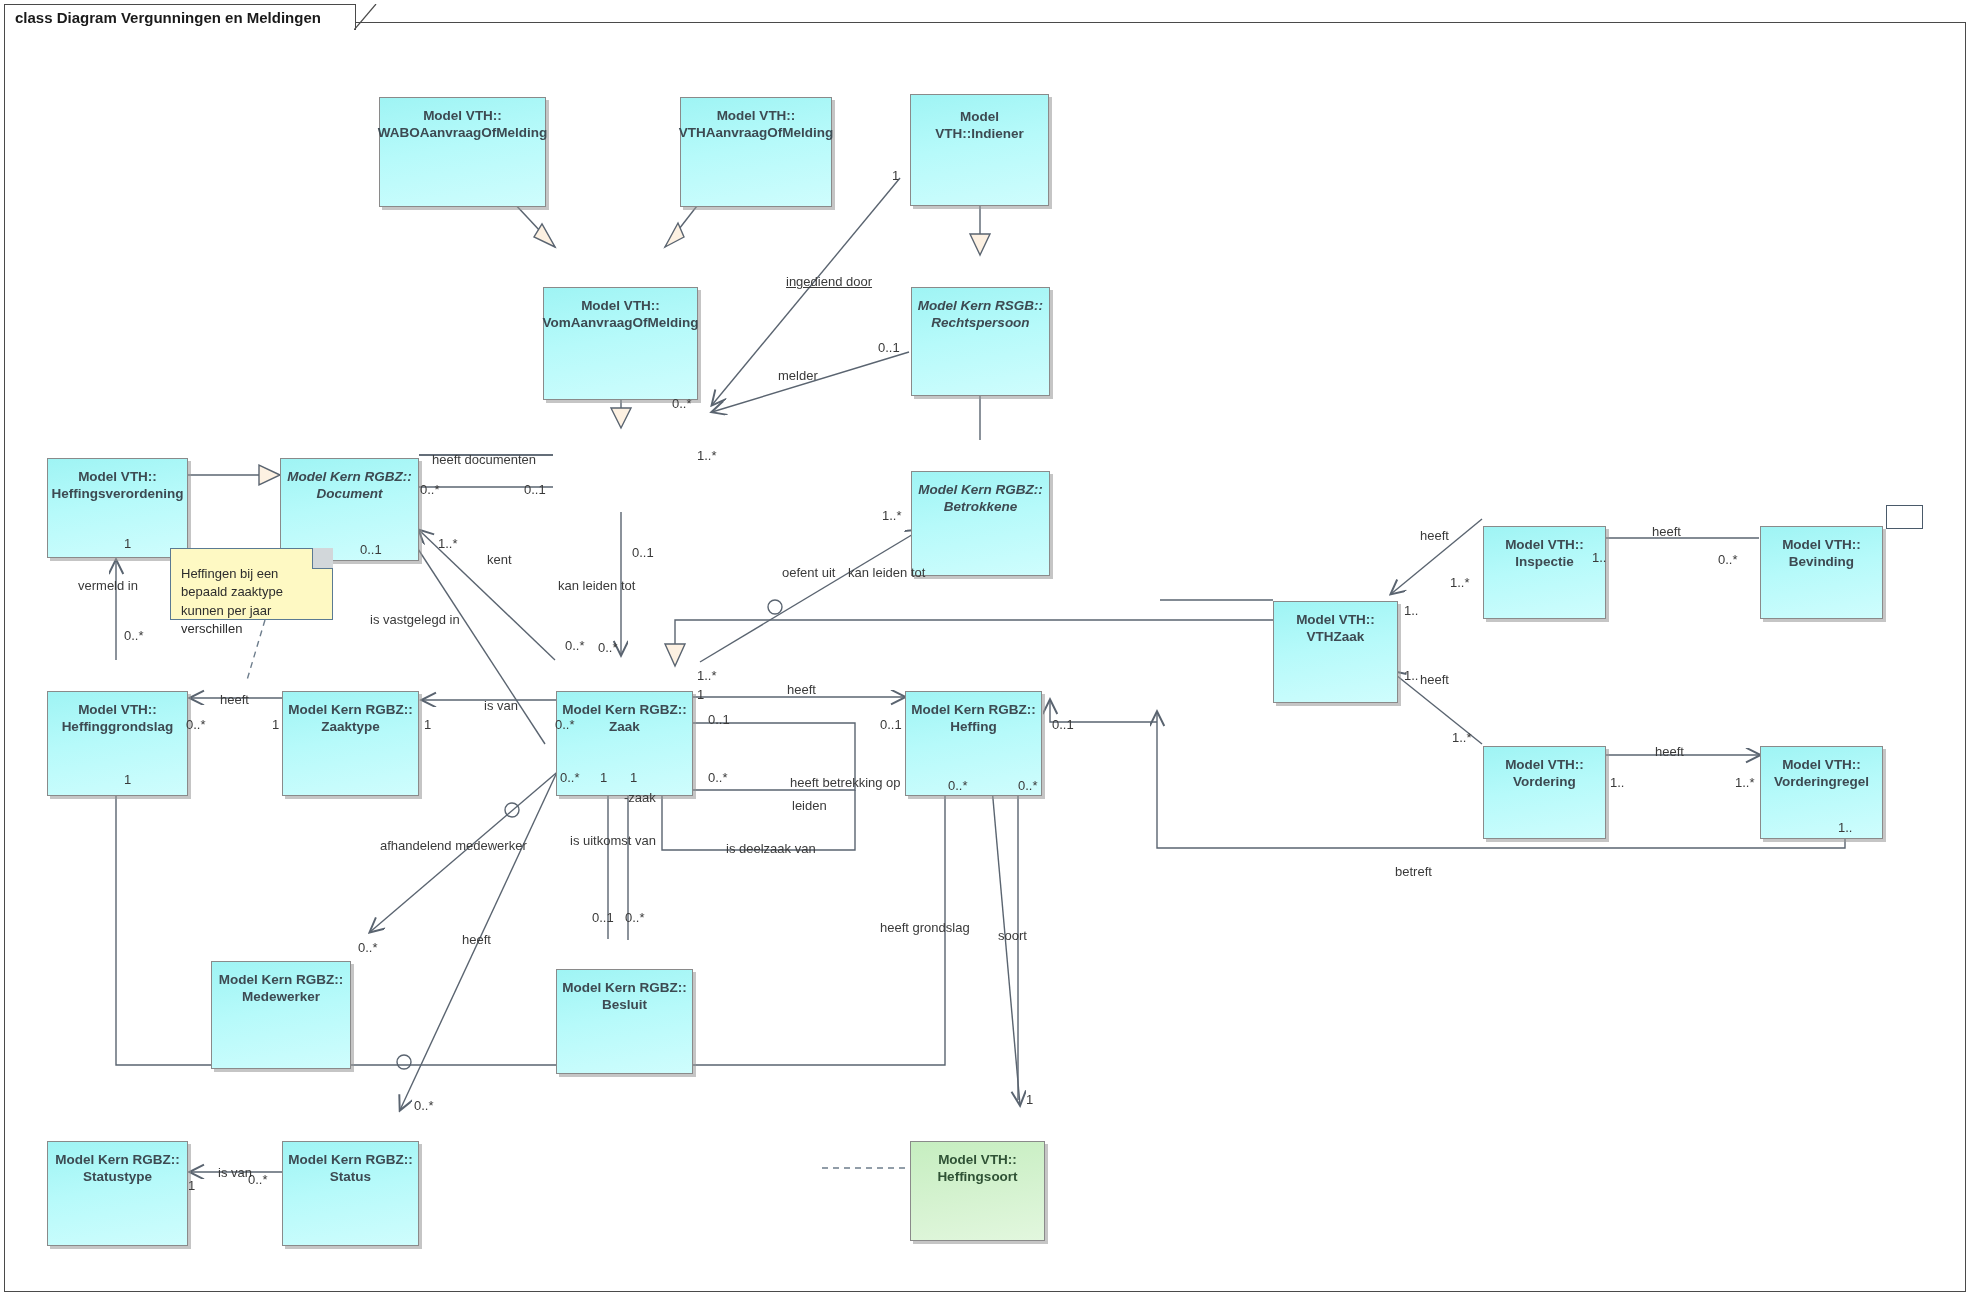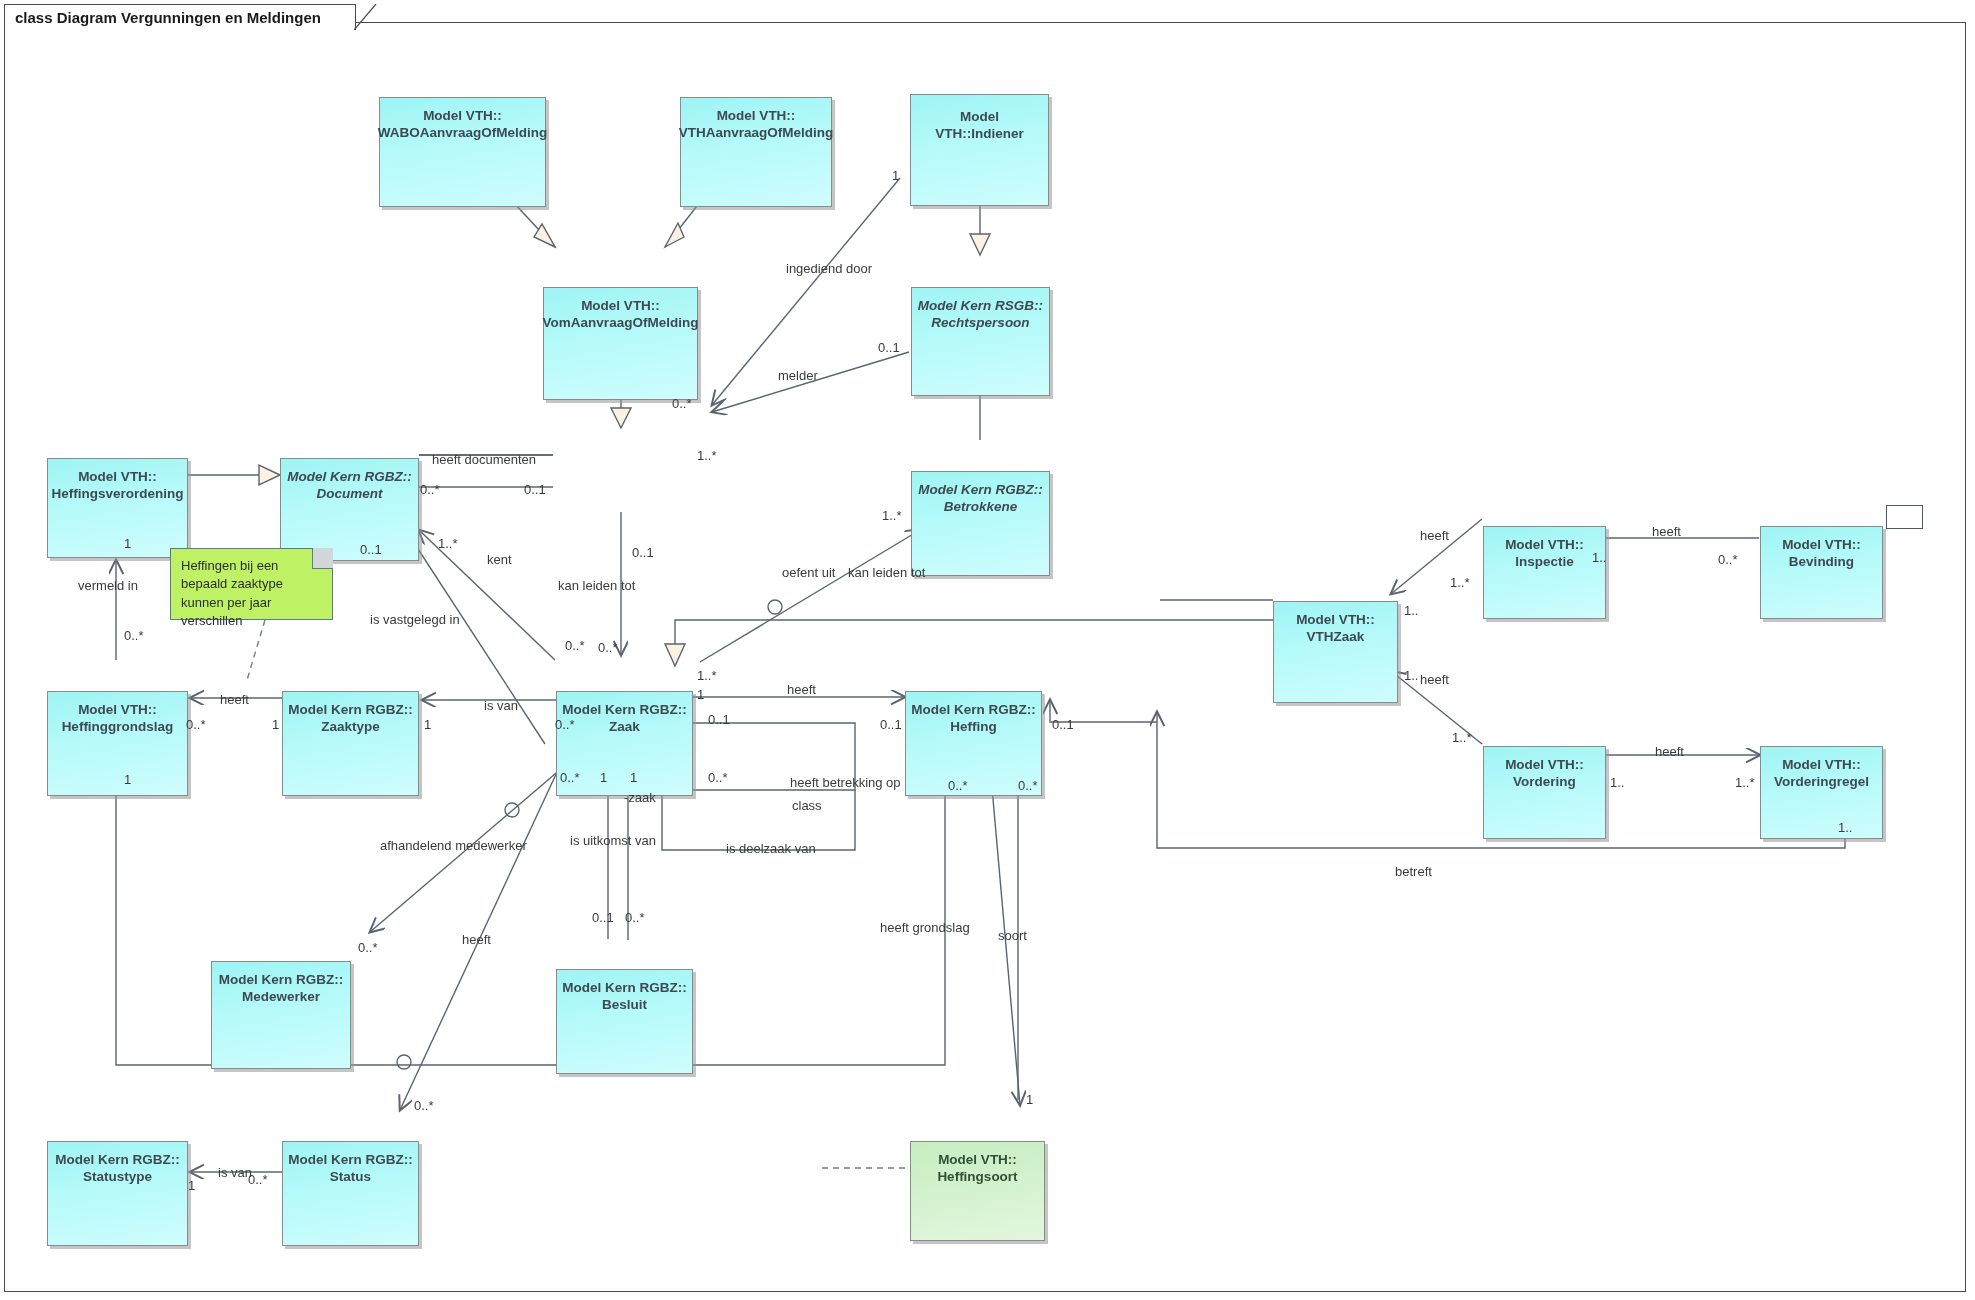--- a/index.html
+++ b/index.html
@@ -274,7 +274,7 @@
   </div>
 
 
-  <div class="lab" style="left:786px;top:261px;">ingediend door</div>
+  <div class="lab" style="left:786px;top:274px;text-decoration:underline;">ingediend door</div>
   <div class="lab" style="left:778px;top:368px;">melder</div>
   <div class="lab" style="left:432px;top:452px;">heeft documenten</div>
   <div class="lab" style="left:487px;top:552px;">kent</div>

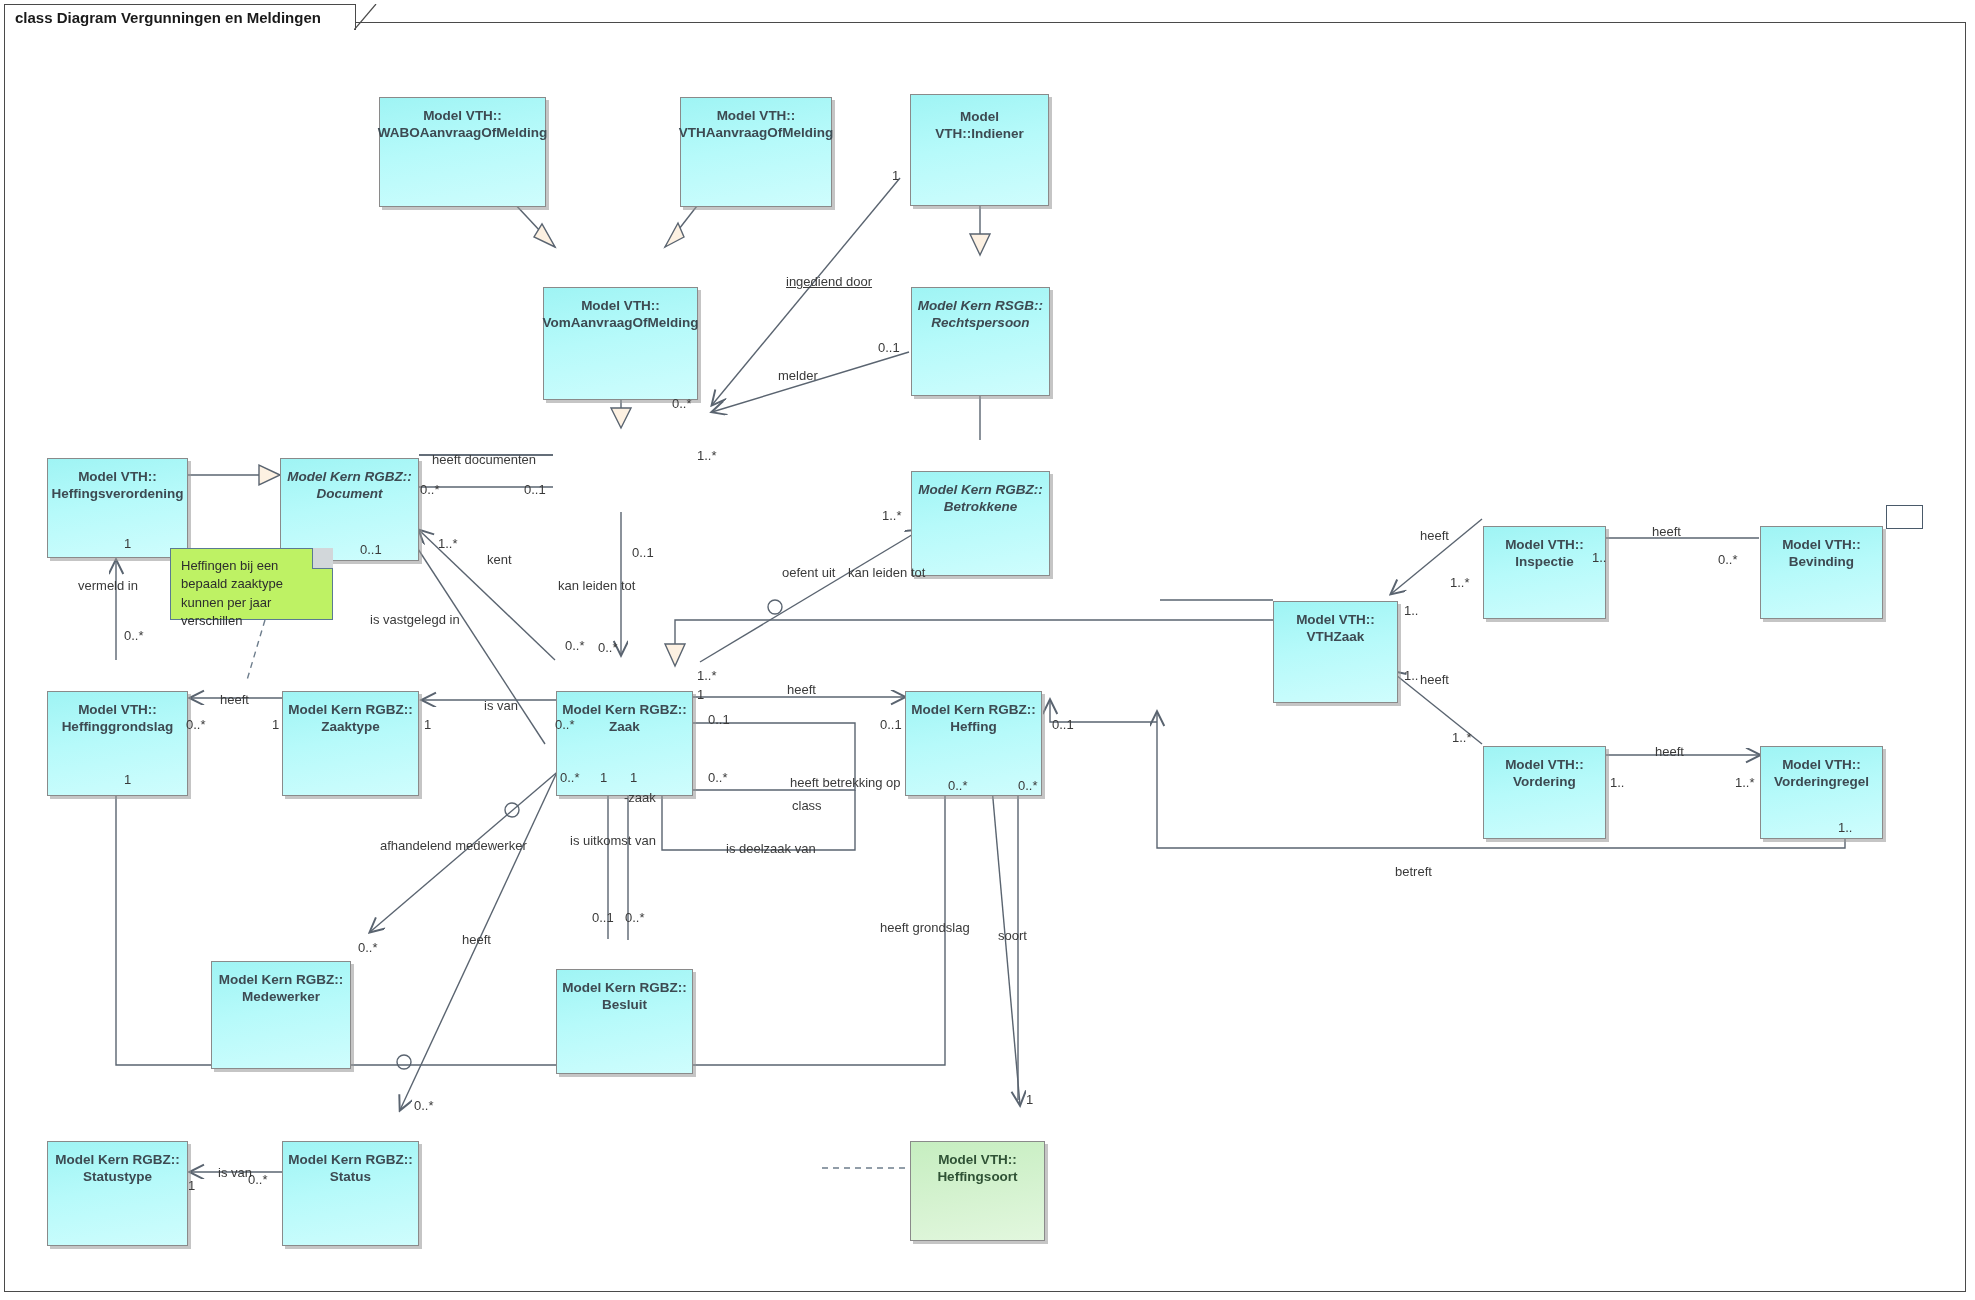--- a/index.html
+++ b/index.html
@@ -30,8 +30,8 @@
   .cls.green .nm{color:#2f5235;}
 
   
-  .note{position:absolute;box-sizing:border-box;border:1px solid #5a7a92;background:#bef264;
-    z-index:4;padding:8px 10px;}
+  .note{position:absolute;box-sizing:border-box;border:1px solid #5a7a92;background:#fef9c3;
+    z-index:4;padding:16px 10px;}
   .note .ntxt{font-size:13px;color:#2d2d2d;line-height:1.42;white-space:pre-line;}
   .note .fold{position:absolute;right:-1px;top:-1px;width:20px;height:20px;
     background:#d2d7da;border-left:1px solid #5a7a92;border-bottom:1px solid #5a7a92;}

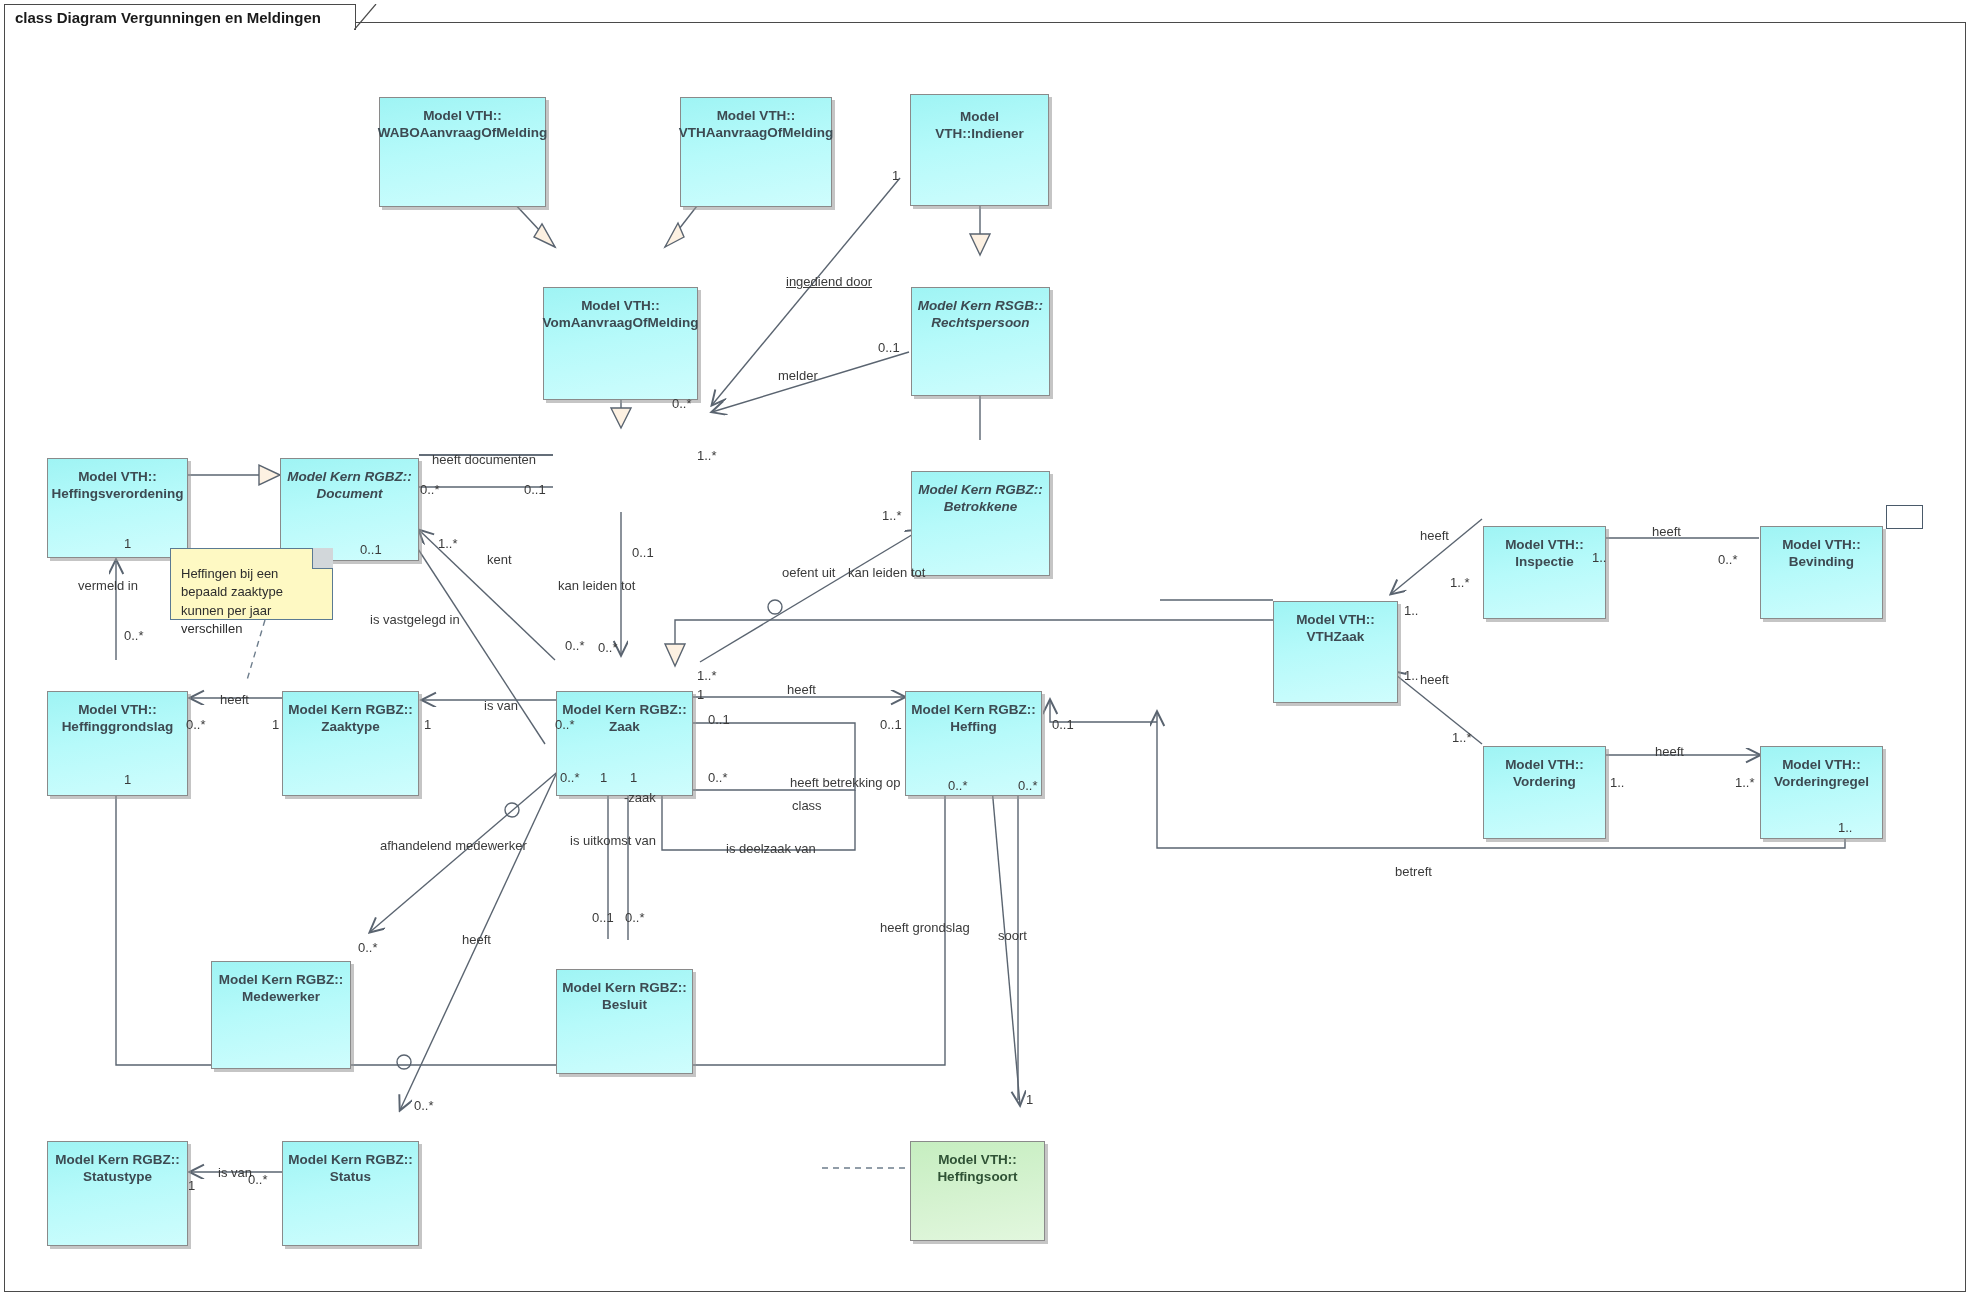--- a/index.html
+++ b/index.html
@@ -286,7 +286,7 @@
   <div class="lab" style="left:848px;top:565px;">kan leiden tot</div>
   <div class="lab" style="left:782px;top:565px;">oefent uit</div>
   <div class="lab" style="left:790px;top:775px;">heeft betrekking op</div>
-  <div class="lab" style="left:792px;top:798px;">class</div>
+  <div class="lab" style="left:792px;top:798px;">leiden</div>
   <div class="lab" style="left:726px;top:841px;">is deelzaak van</div>
   <div class="lab" style="left:570px;top:833px;">is uitkomst van</div>
   <div class="lab" style="left:380px;top:838px;">afhandelend medewerker</div>

